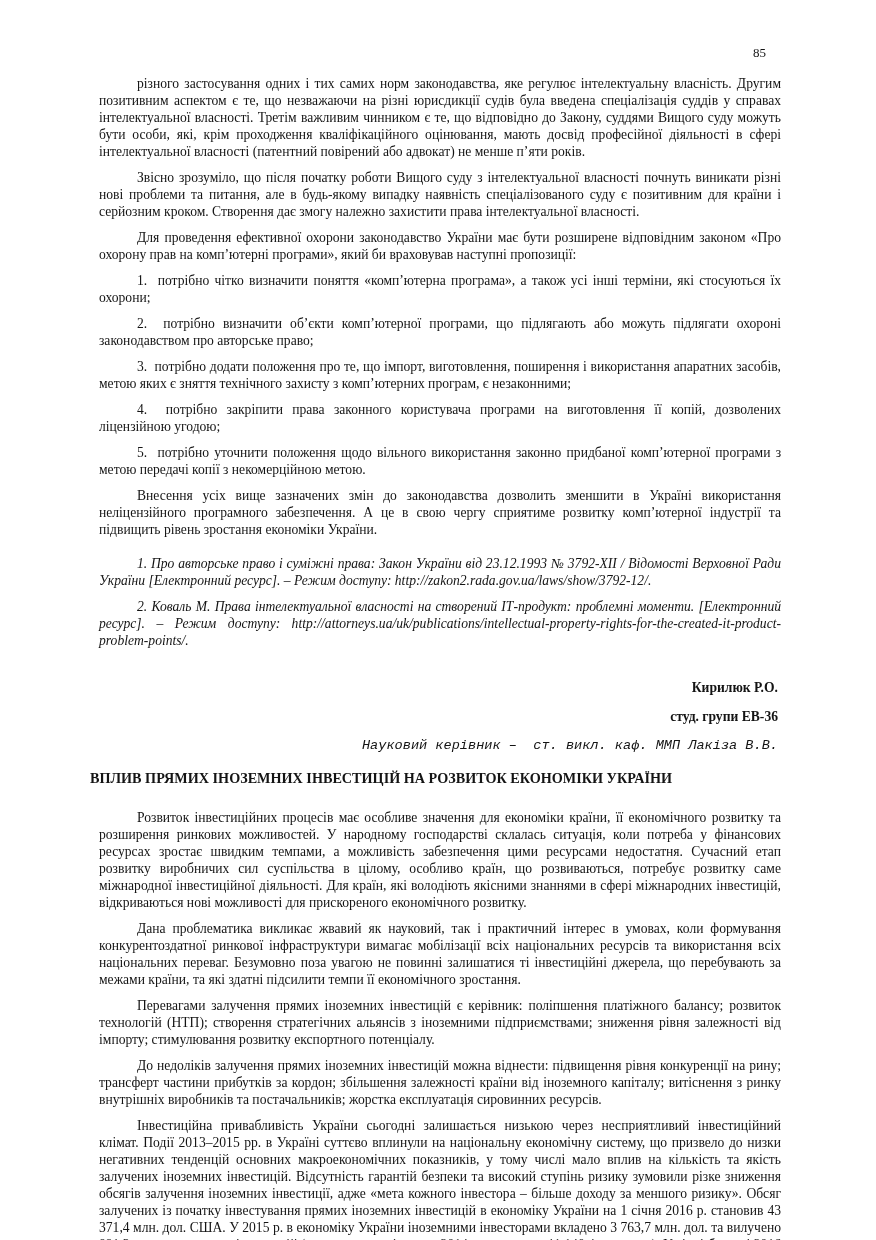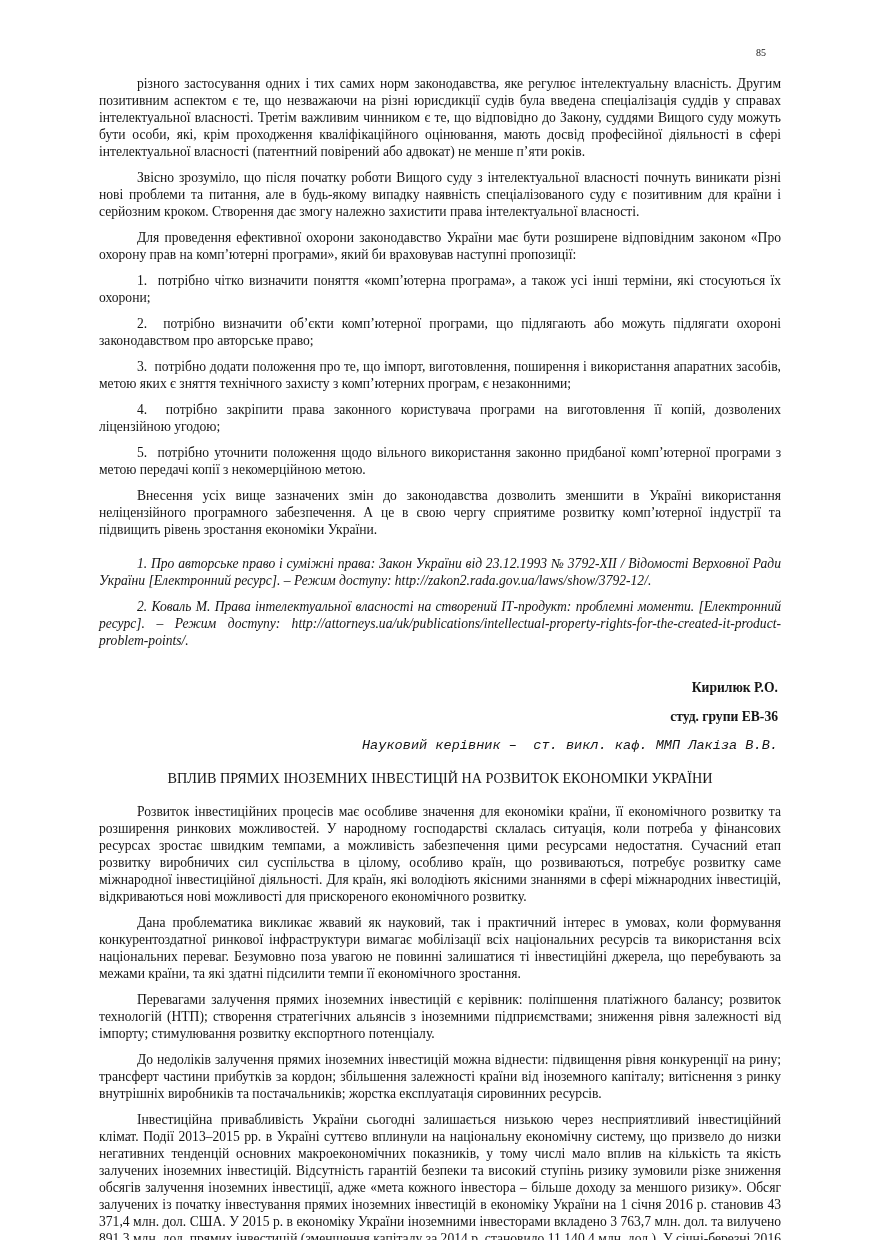--- a/index.html
+++ b/index.html
@@ -23,7 +23,7 @@
   .page-number {
     text-align: right;
     padding-right: 24px;
-    font-size: 10px;
+    font-size: 13px;
     margin-bottom: 14px;
   }
   p.body-par {

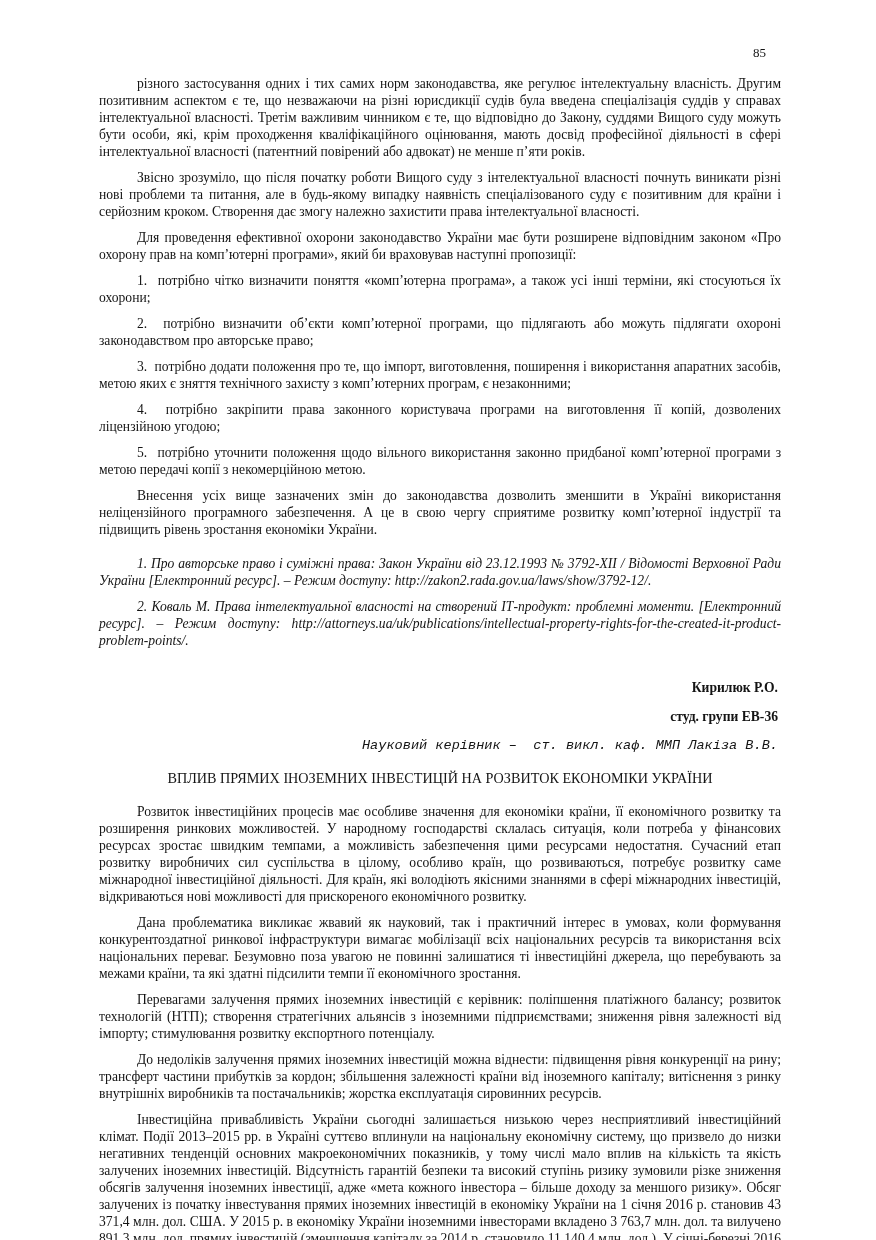--- a/index.html
+++ b/index.html
@@ -53,11 +53,10 @@
     font-family: Liberation Mono, monospace;
   }
   h1.article-title {
-    margin: 15px 0 15px 0;
-    text-align: center;
+    margin: 15px 0 21px 0;
     font-size: 14.2px;
     line-height: 19px;
-    font-weight: normal;
+    font-weight: bold;
   }
 </style>
 </head>

